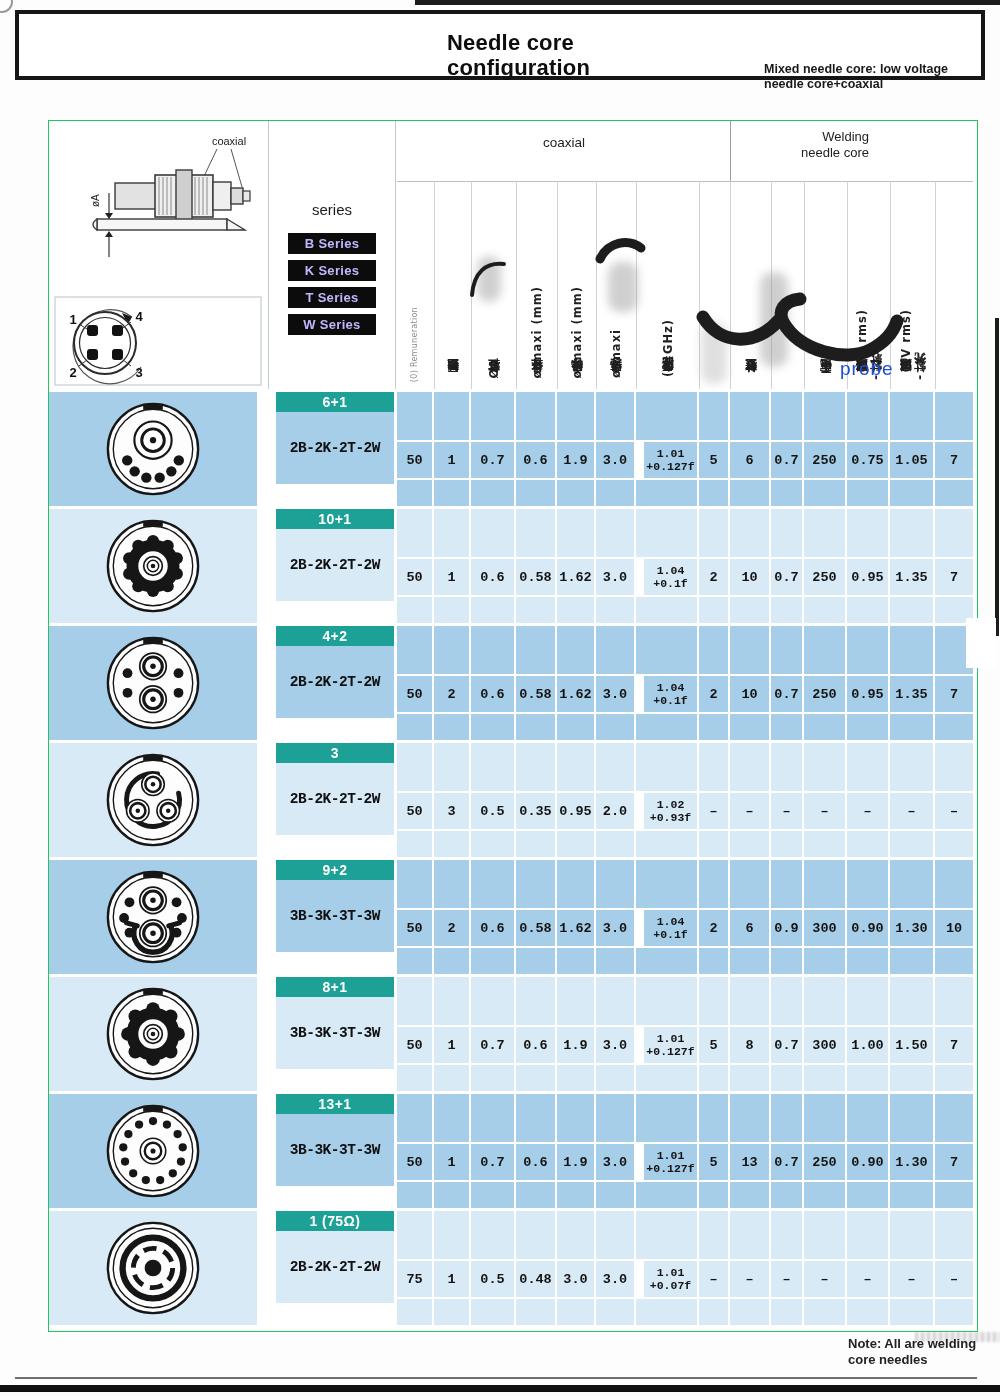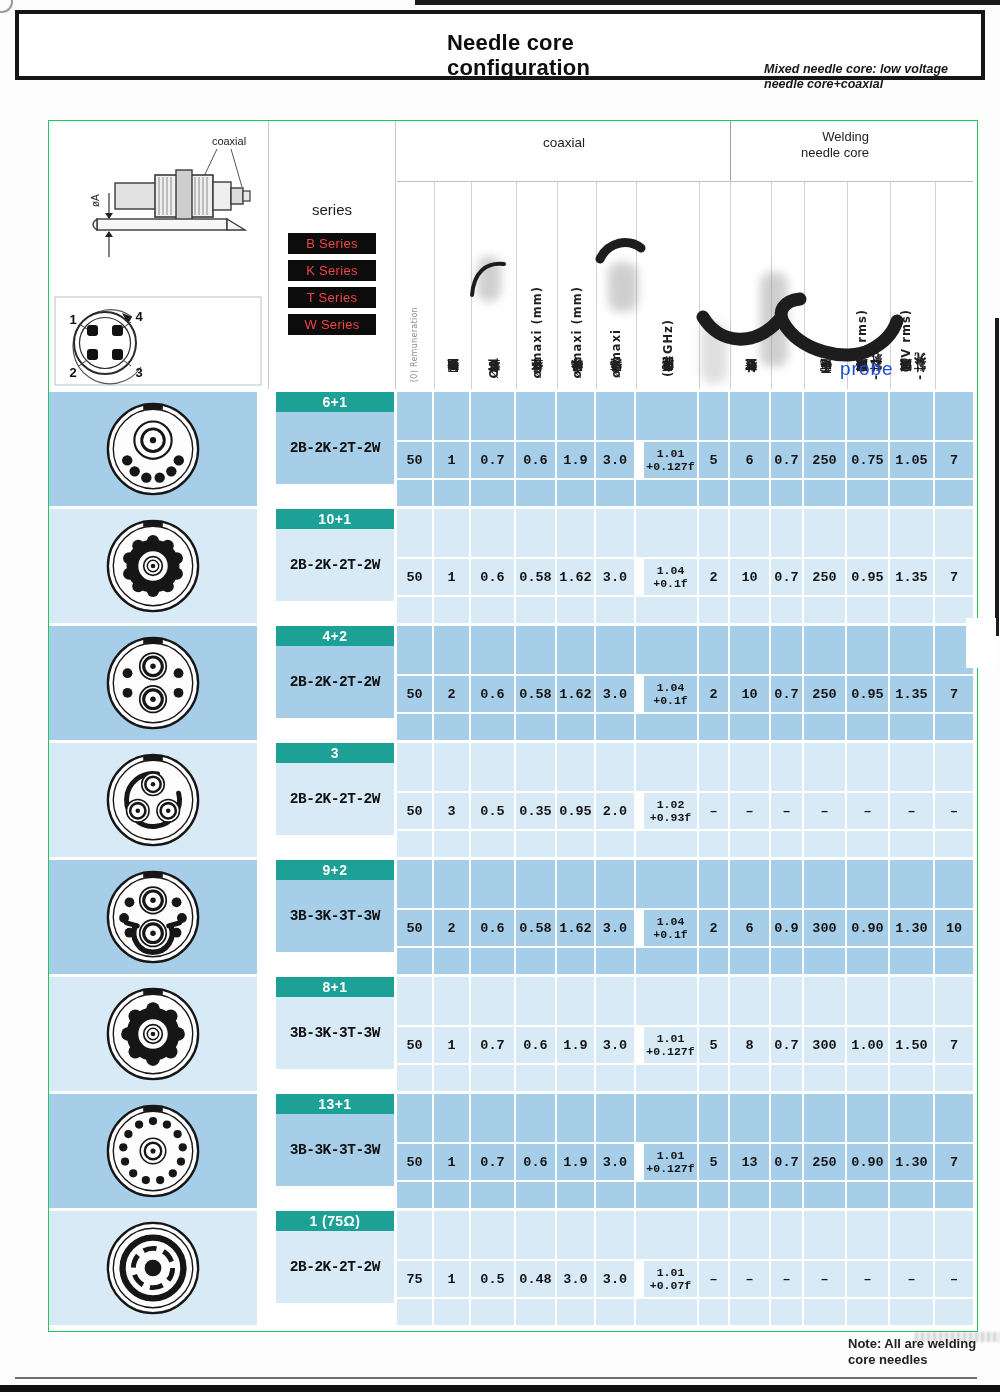--- a/index.html
+++ b/index.html
@@ -20,7 +20,7 @@
   
   #title-box { left:15px; top:10px; width:970px; height:70px; border:4px solid #161616; background:#fff; }
   #page-title { left:428px; top:17px; font-size:22px; font-weight:700; line-height:1.12; color:#0e0e0e; letter-spacing:.2px; }
-  #page-subtitle { left:745px; top:48px; font-size:12.5px; font-weight:700; line-height:1.18; color:#191919;font-style:italic; }
+  #page-subtitle { left:745px; top:48px; font-size:12.5px; font-weight:700; line-height:1.18; color:#191919; }
 
   
   #main-table { left:48px; top:120px; width:930px; height:1212px; border:1px solid #22c55e; background:#fff; overflow:hidden; }

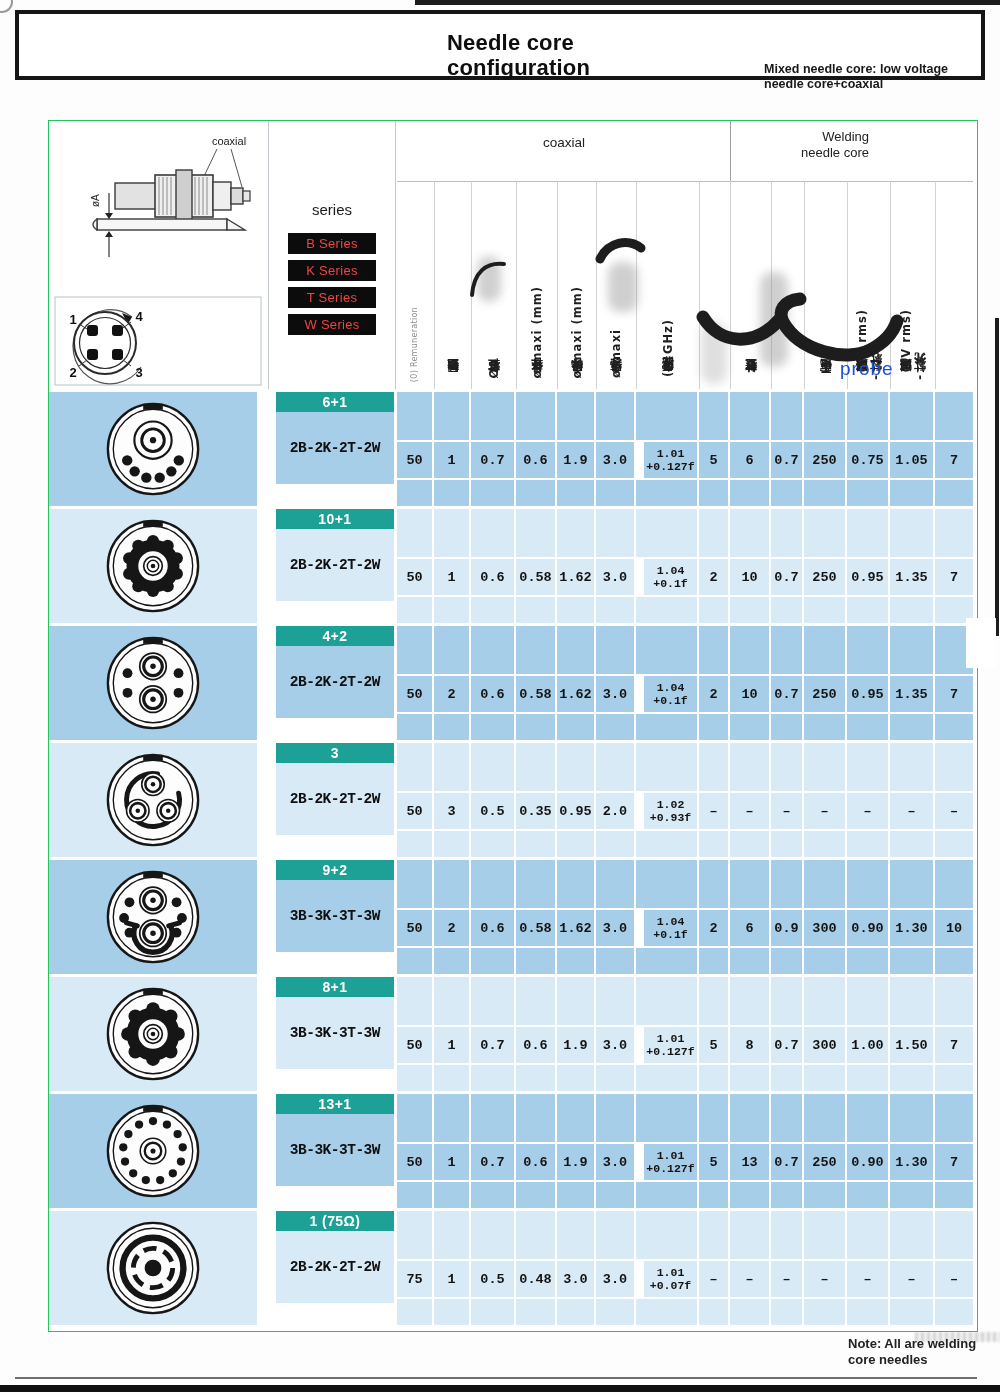--- a/index.html
+++ b/index.html
@@ -46,8 +46,8 @@
   
   #series-panel { position:absolute; left:221px; top:0; width:124px; height:268px; }
   #series-label { position:absolute; left:0; top:80px; width:124px; text-align:center; font-size:15px; color:#1c1c1c; }
-  .badge { position:absolute; left:18px; width:88px; height:21px; background:#0c0c0c; color:#ef4444;
-           font-size:13px; font-weight:400; display:flex; align-items:center; justify-content:center; letter-spacing:.3px; }
+  .badge { position:absolute; left:18px; width:88px; height:21px; background:#0c0c0c; color:#c4b5fd;
+           font-size:13px; font-weight:700; display:flex; align-items:center; justify-content:center; letter-spacing:.3px; }
 
   
   #table-rows { position:absolute; left:0; top:268px; width:924px; }

